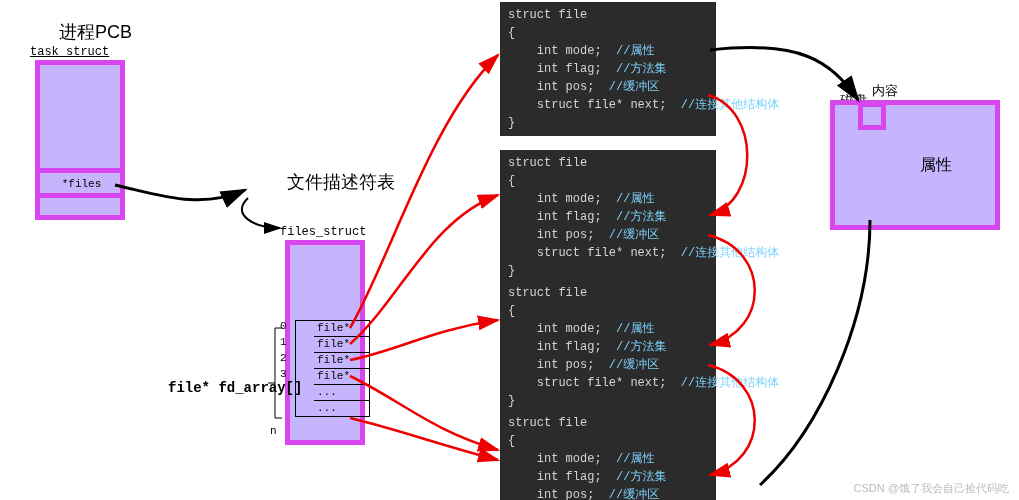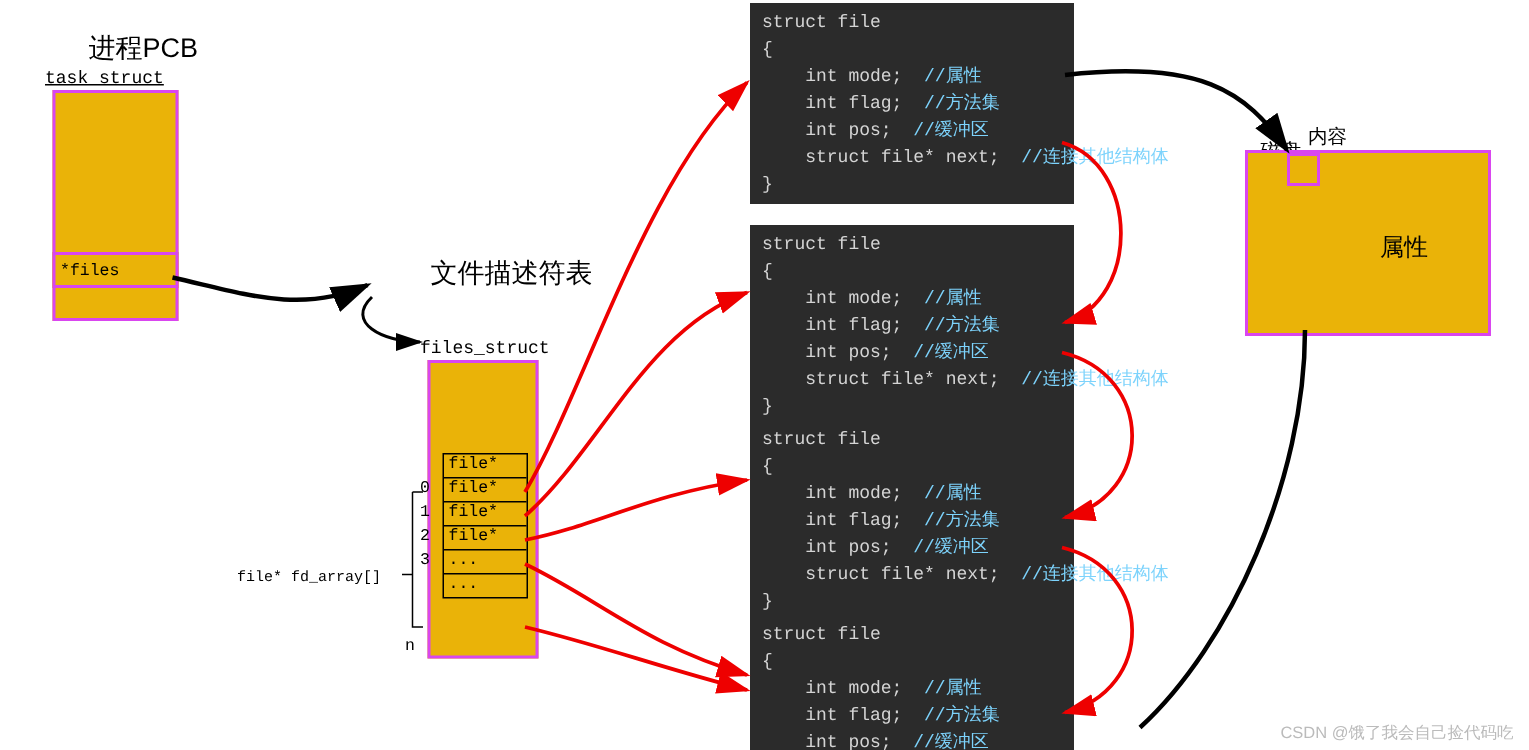--- a/index.html
+++ b/index.html
@@ -28,8 +28,9 @@
   }
   .box {
     position: absolute;
-    border: 2px solid #d946ef;
-    background: #eab308;
+    border: 5px solid #d946ef;
+    background: #c4b5fd;
+    text-align: center;
   }
   .code-box {
     position: absolute;

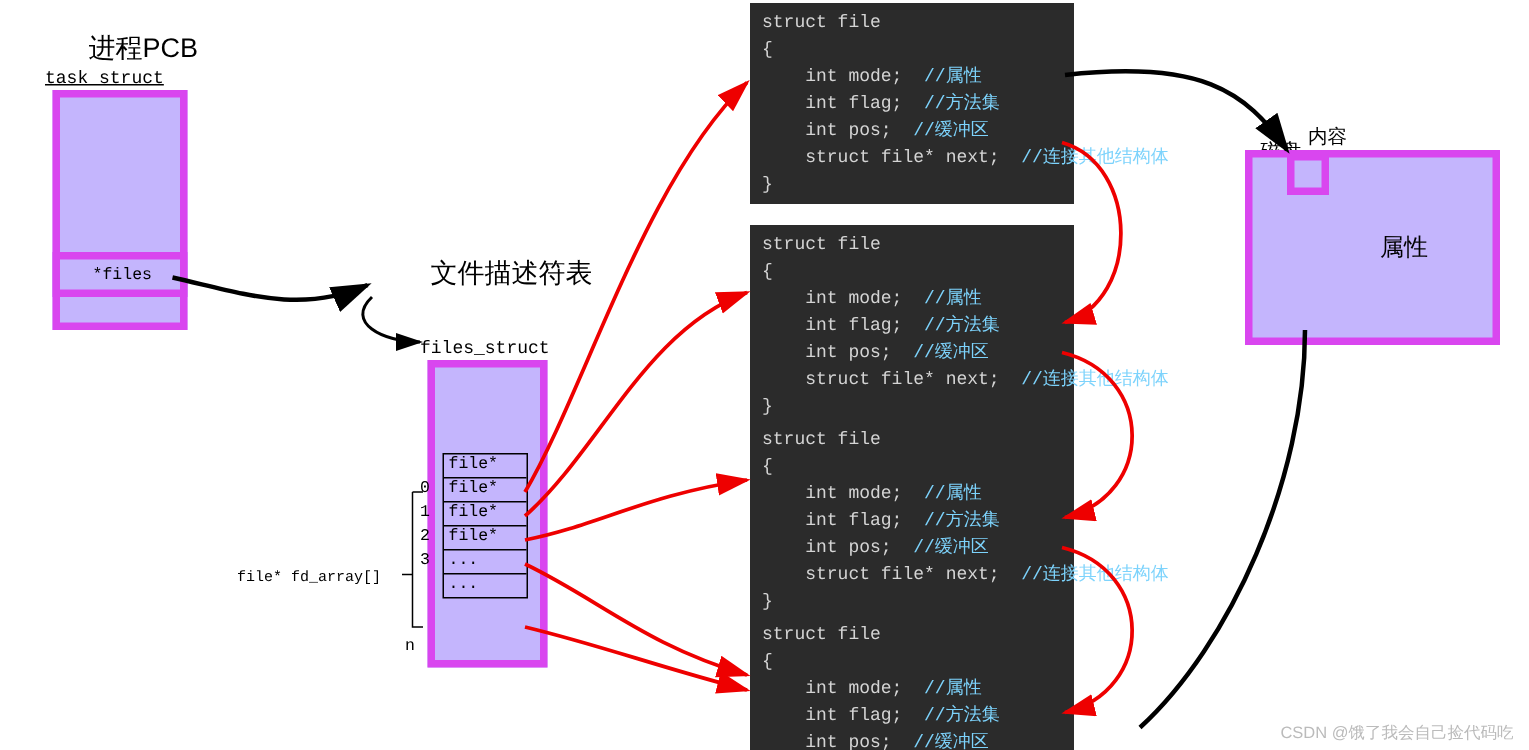--- a/index.html
+++ b/index.html
@@ -82,7 +82,7 @@
 
 <div class="box" style="left:285px; top:240px; width:70px; height:195px;"></div>
 
-<div style="position:absolute; left:295px; top:302px; width:55px; border:1px solid #000;">
+<div style="position:absolute; left:295px; top:320px; width:55px; border:1px solid #000;padding-left:18px;">
   <div class="cell">file*</div>
   <div class="cell">file*</div>
   <div class="cell">file*</div>

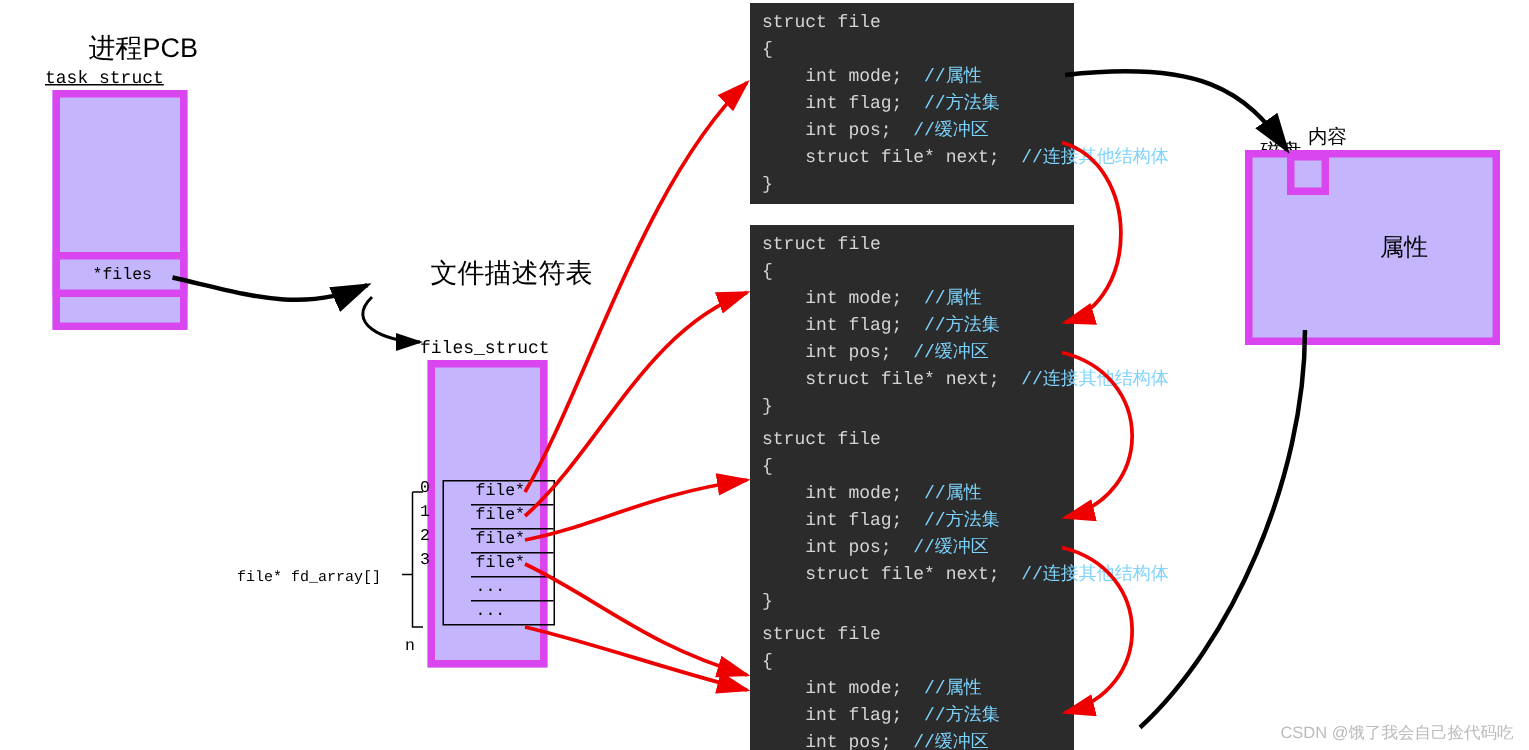--- a/index.html
+++ b/index.html
@@ -96,7 +96,7 @@
 <div class="label mono" style="left:280px; top:352px; font-size:11px;">2</div>
 <div class="label mono" style="left:280px; top:368px; font-size:11px;">3</div>
 <div class="label mono" style="left:270px; top:425px; font-size:11px;">n</div>
-<div class="label mono" style="left:158px; top:380px; font-size:10px;">file* fd_array[]</div>
+<div class="label mono" style="left:168px; top:380px; font-size:14px;font-weight:bold;">file* fd_array[]</div>
 
 <div class="code-box" style="left:500px; top:2px; width:200px;"><span>struct file</span>
 <span>{</span>

